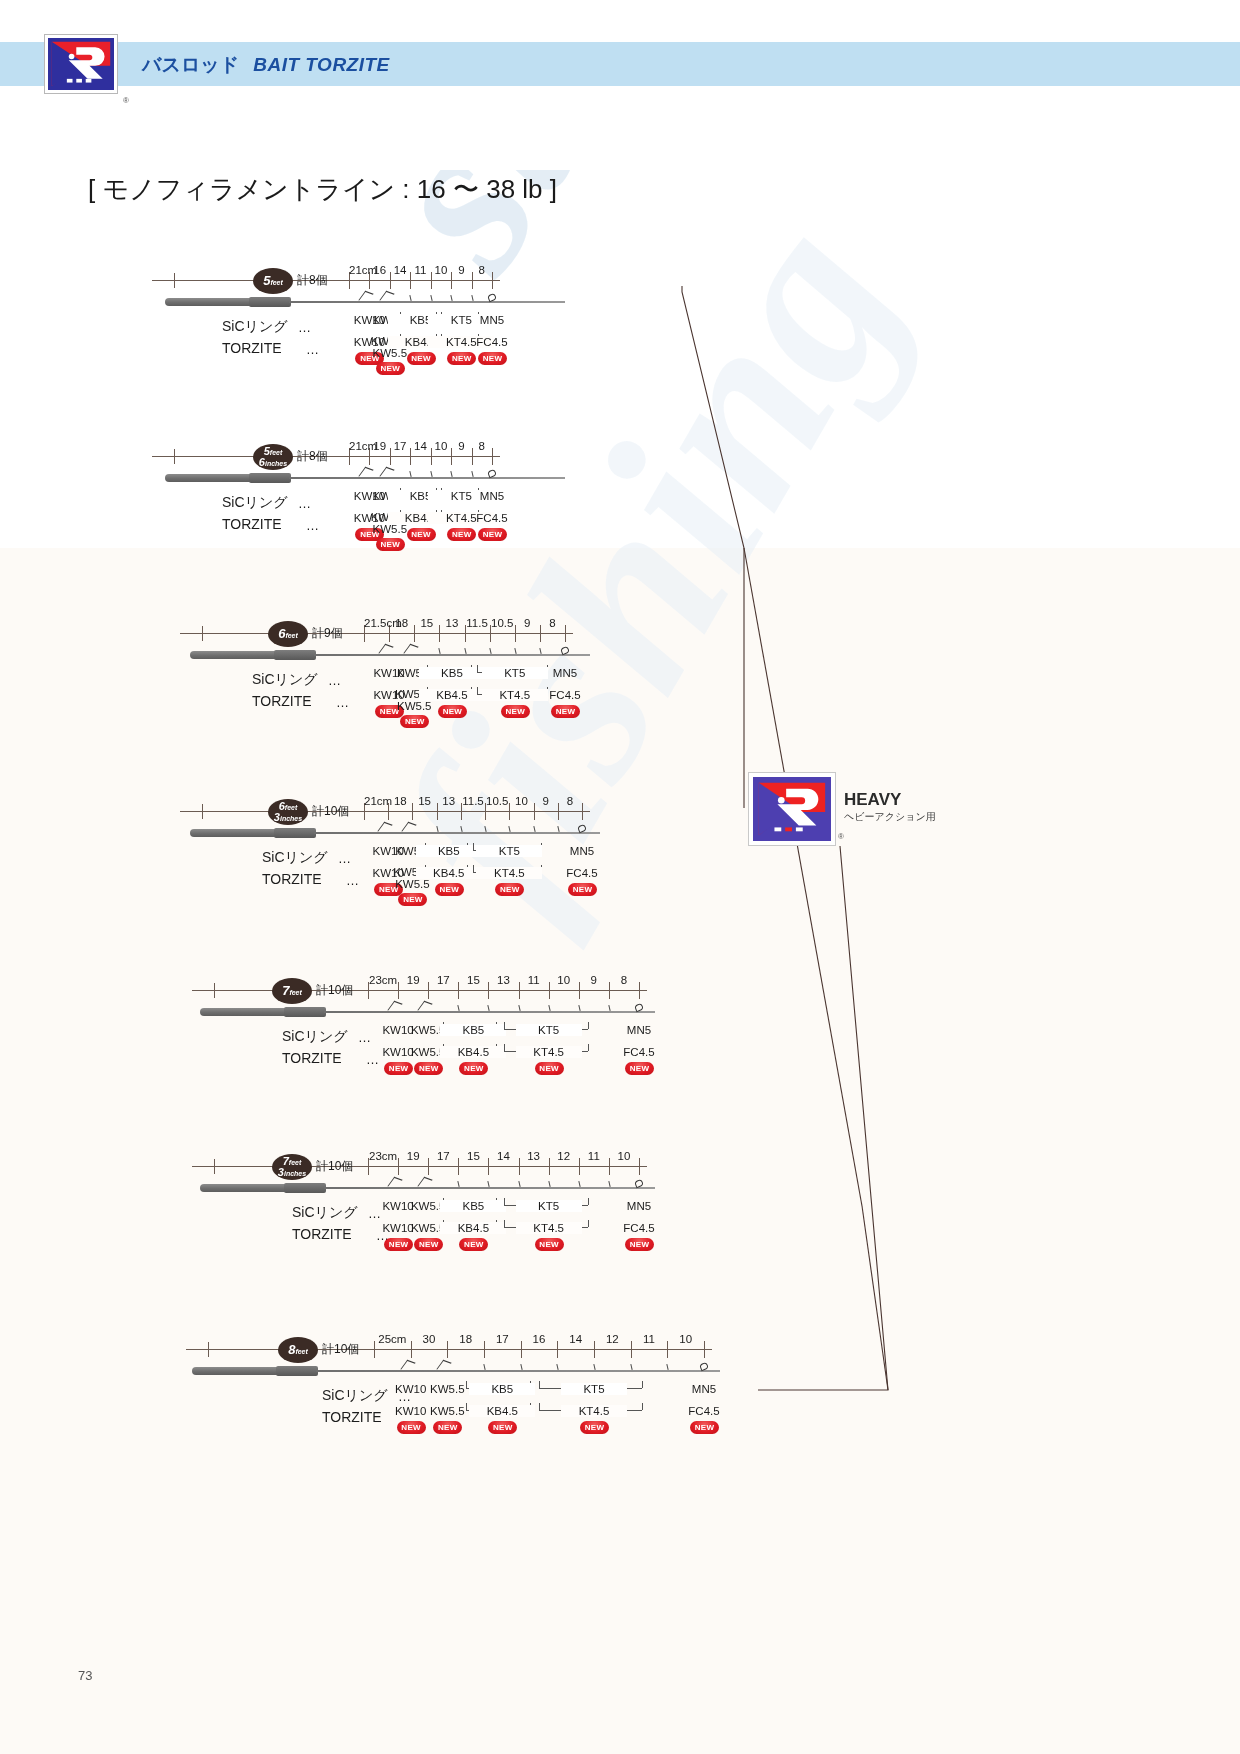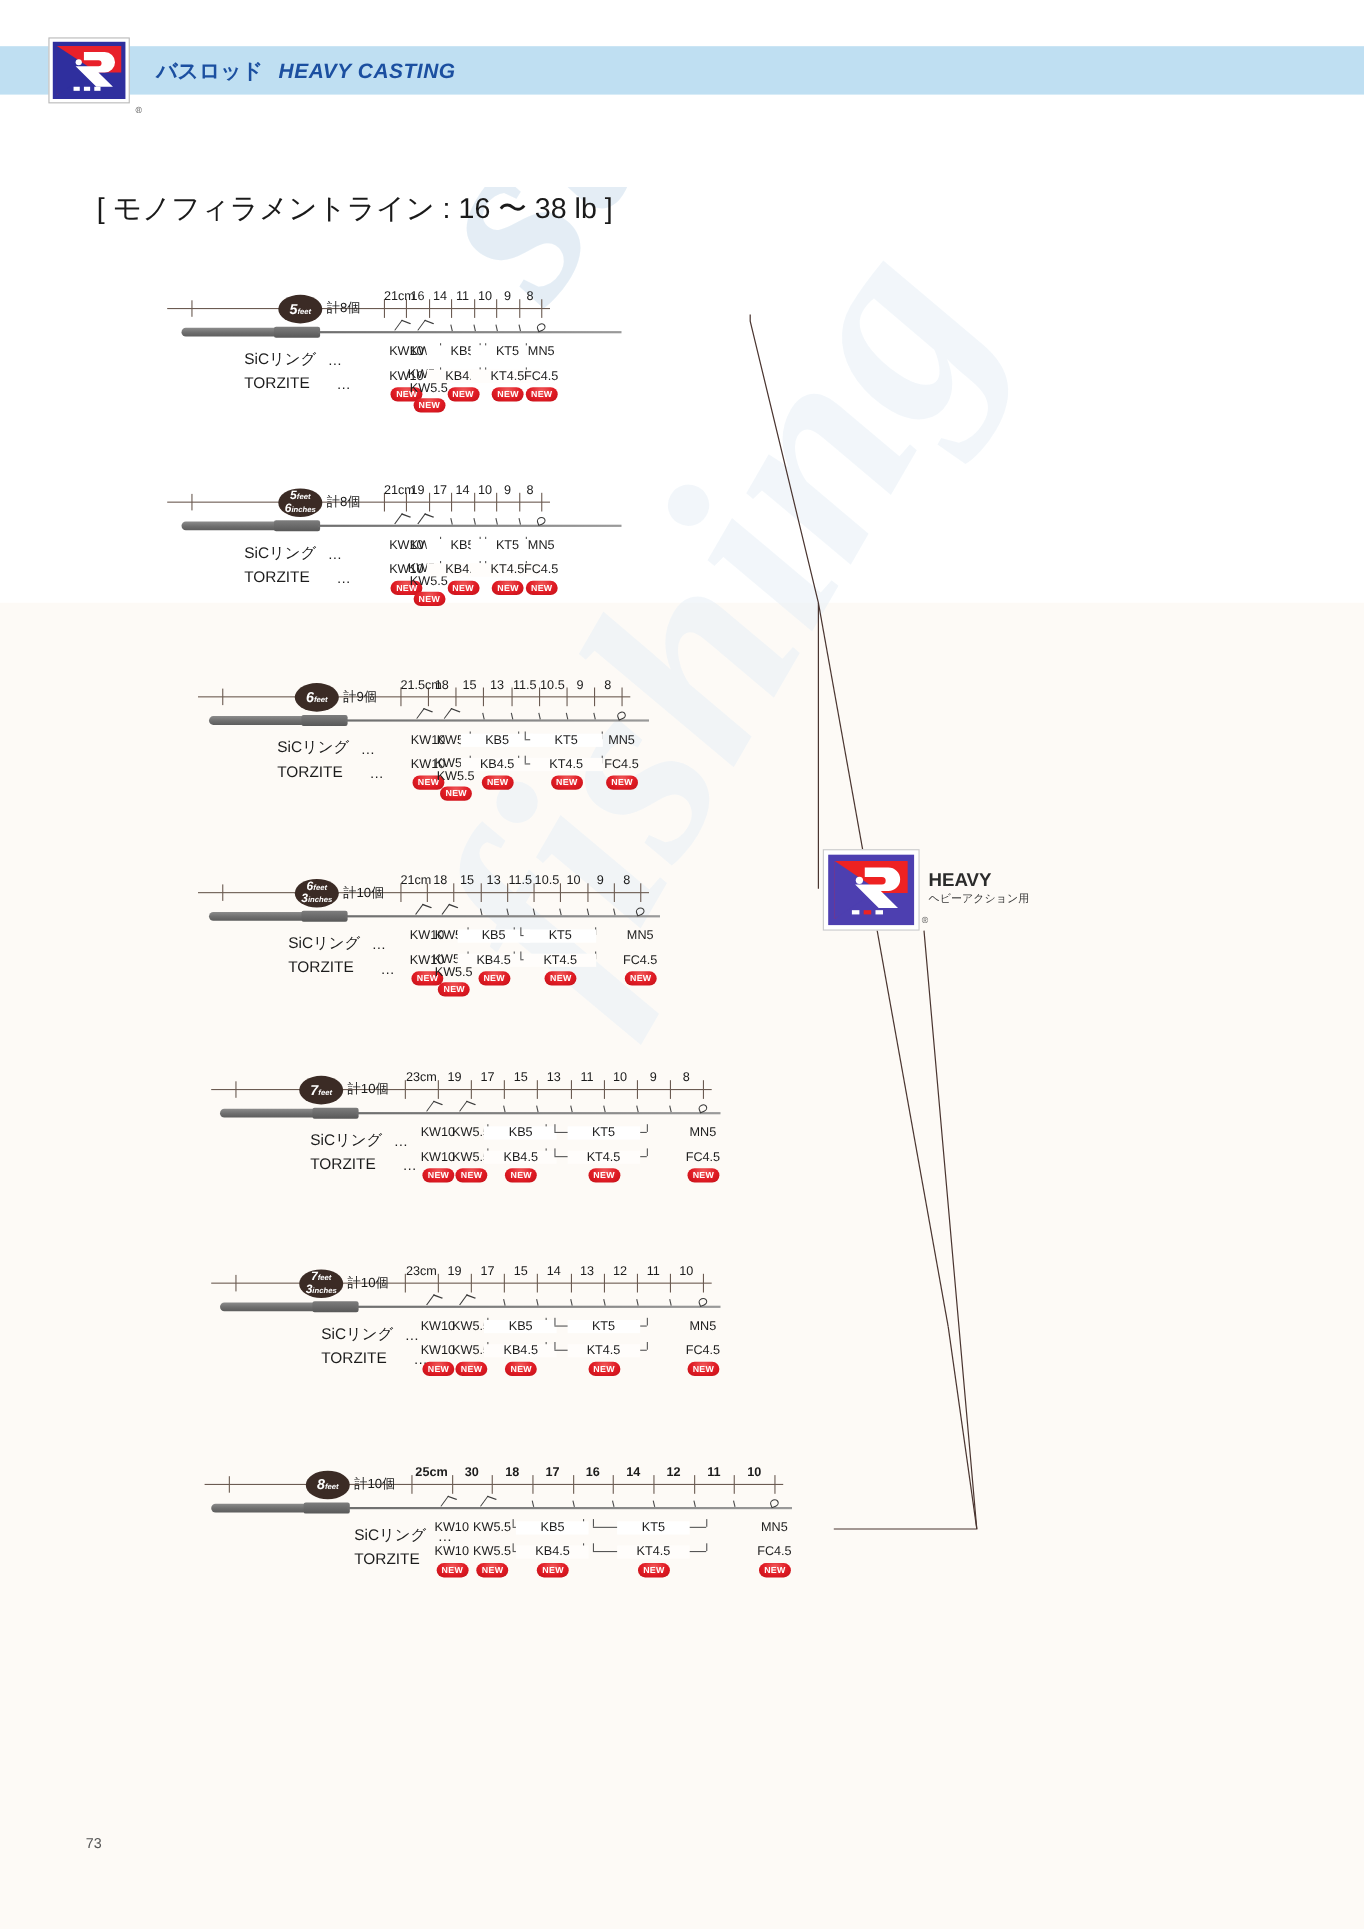--- a/index.html
+++ b/index.html
@@ -254,7 +254,7 @@
 </div>
 
 <div class="header-title">
-  <span>バスロッド</span><span class="en">HEAVY CASTING</span>
+  <span>バスロッド</span><span class="en">BAIT TORZITE</span>
 </div>
 
 <div class="page-title">[ モノフィラメントライン : 16 〜 38 lb ]</div>

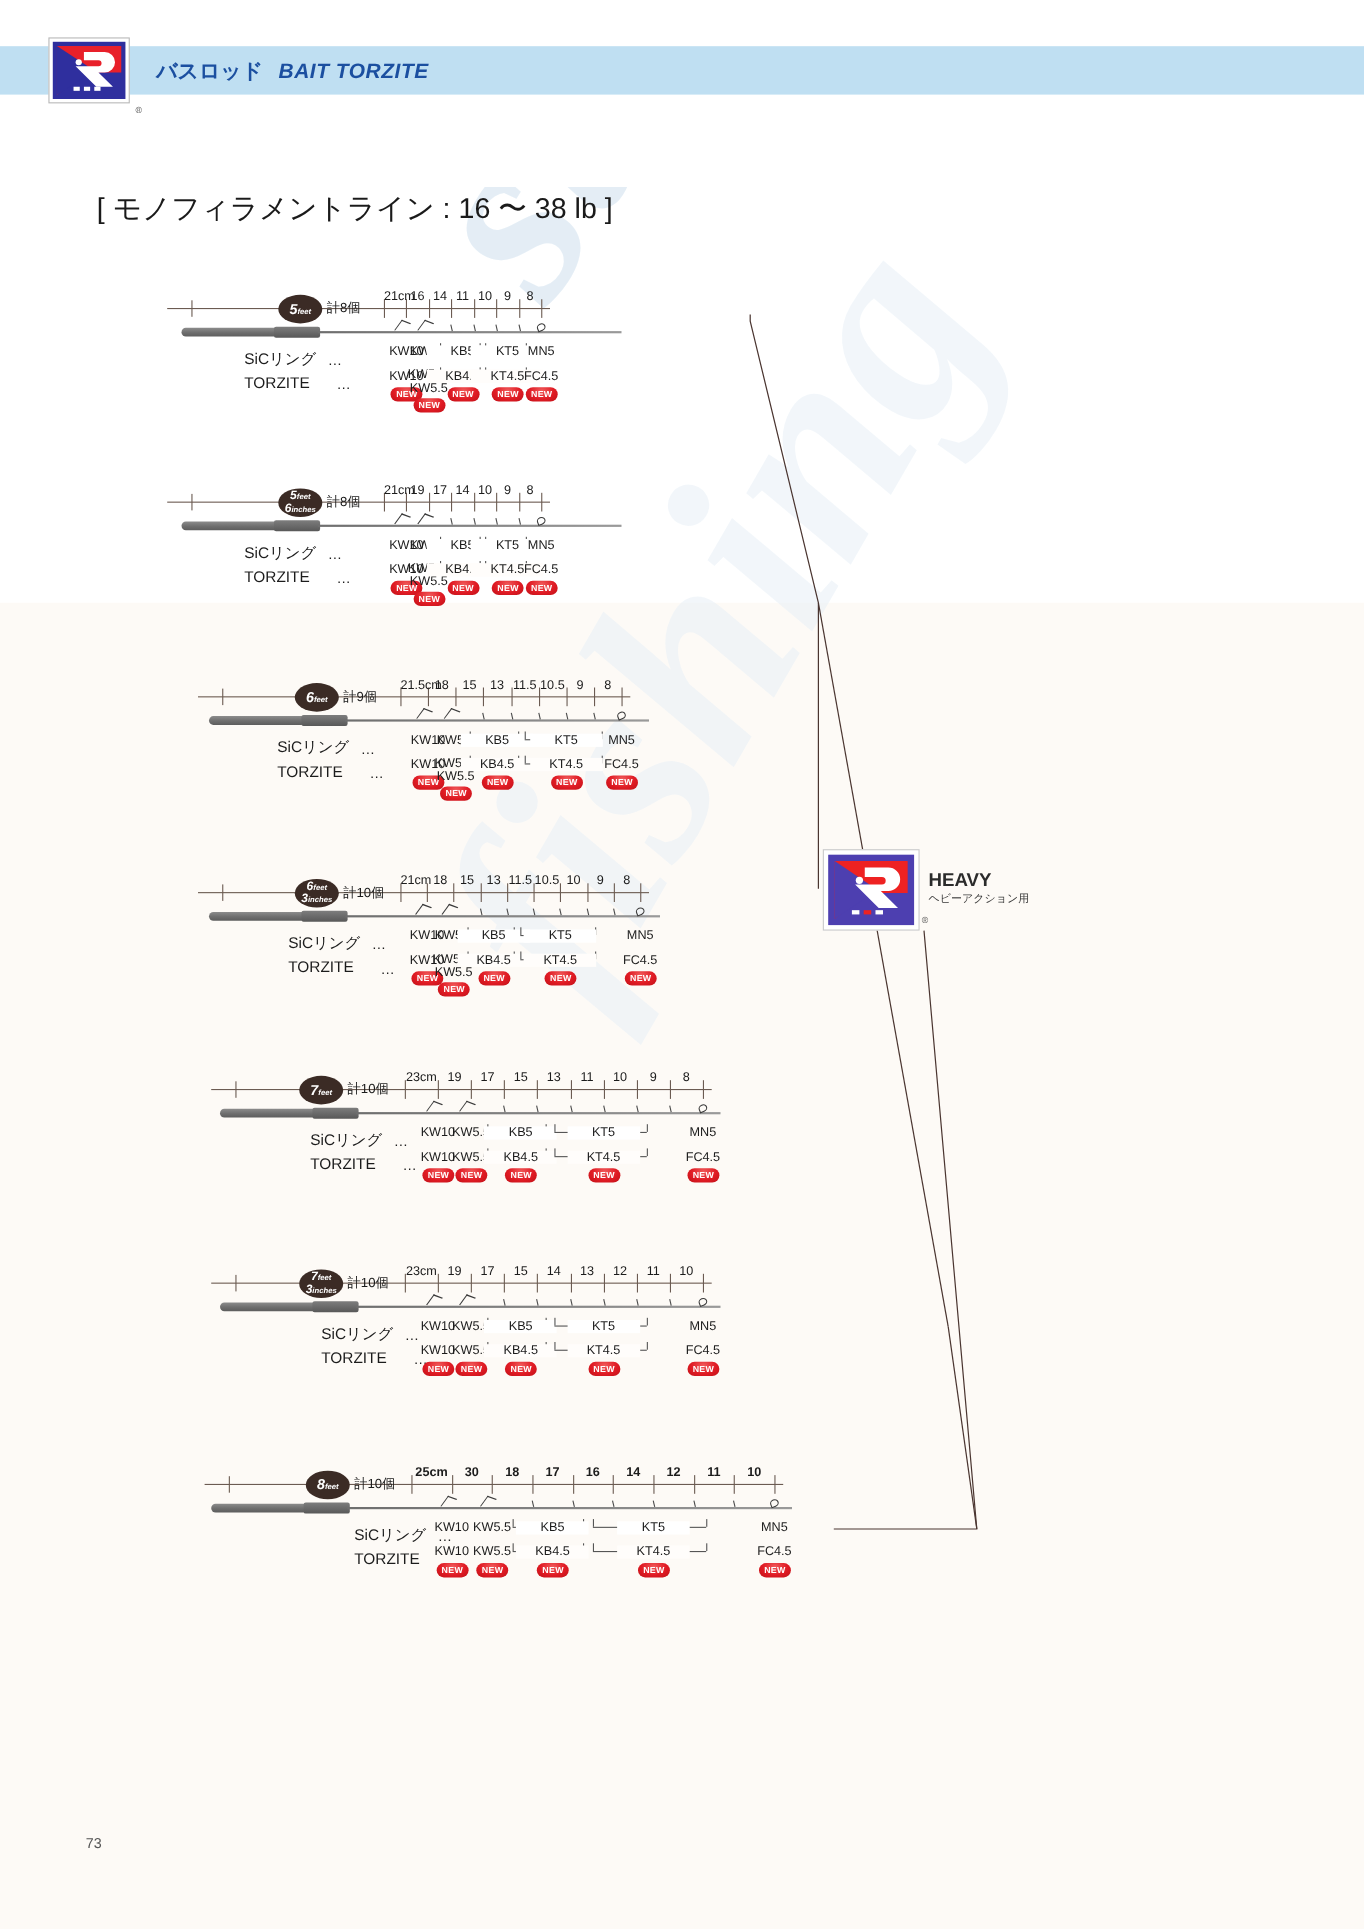--- a/index.html
+++ b/index.html
@@ -742,7 +742,7 @@
       </div>
     </div>
     <div class="rod-block" style="left: 186px; top: 1331px; width: 648px; height: 110px;">
-      <div class="axis" style="width: 538px; font-weight: bold;">
+      <div class="axis" style="width: 538px;">
         <div class="axis-line" style="width: 526px;"></div>
         <div class="tick-left" style="left: 22px;"></div>
         <div class="tick" style="left: 188px;"></div>

